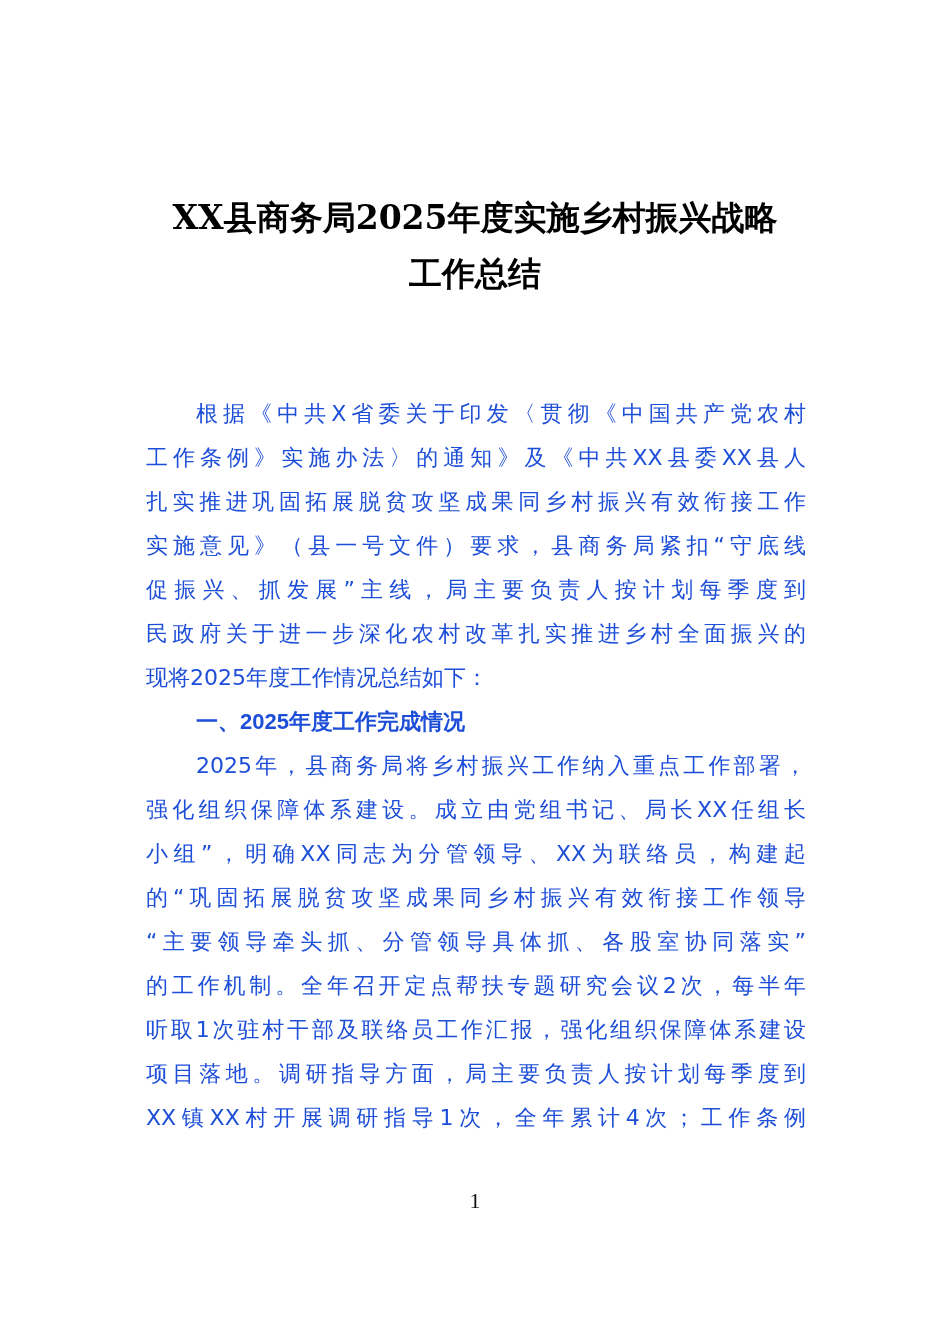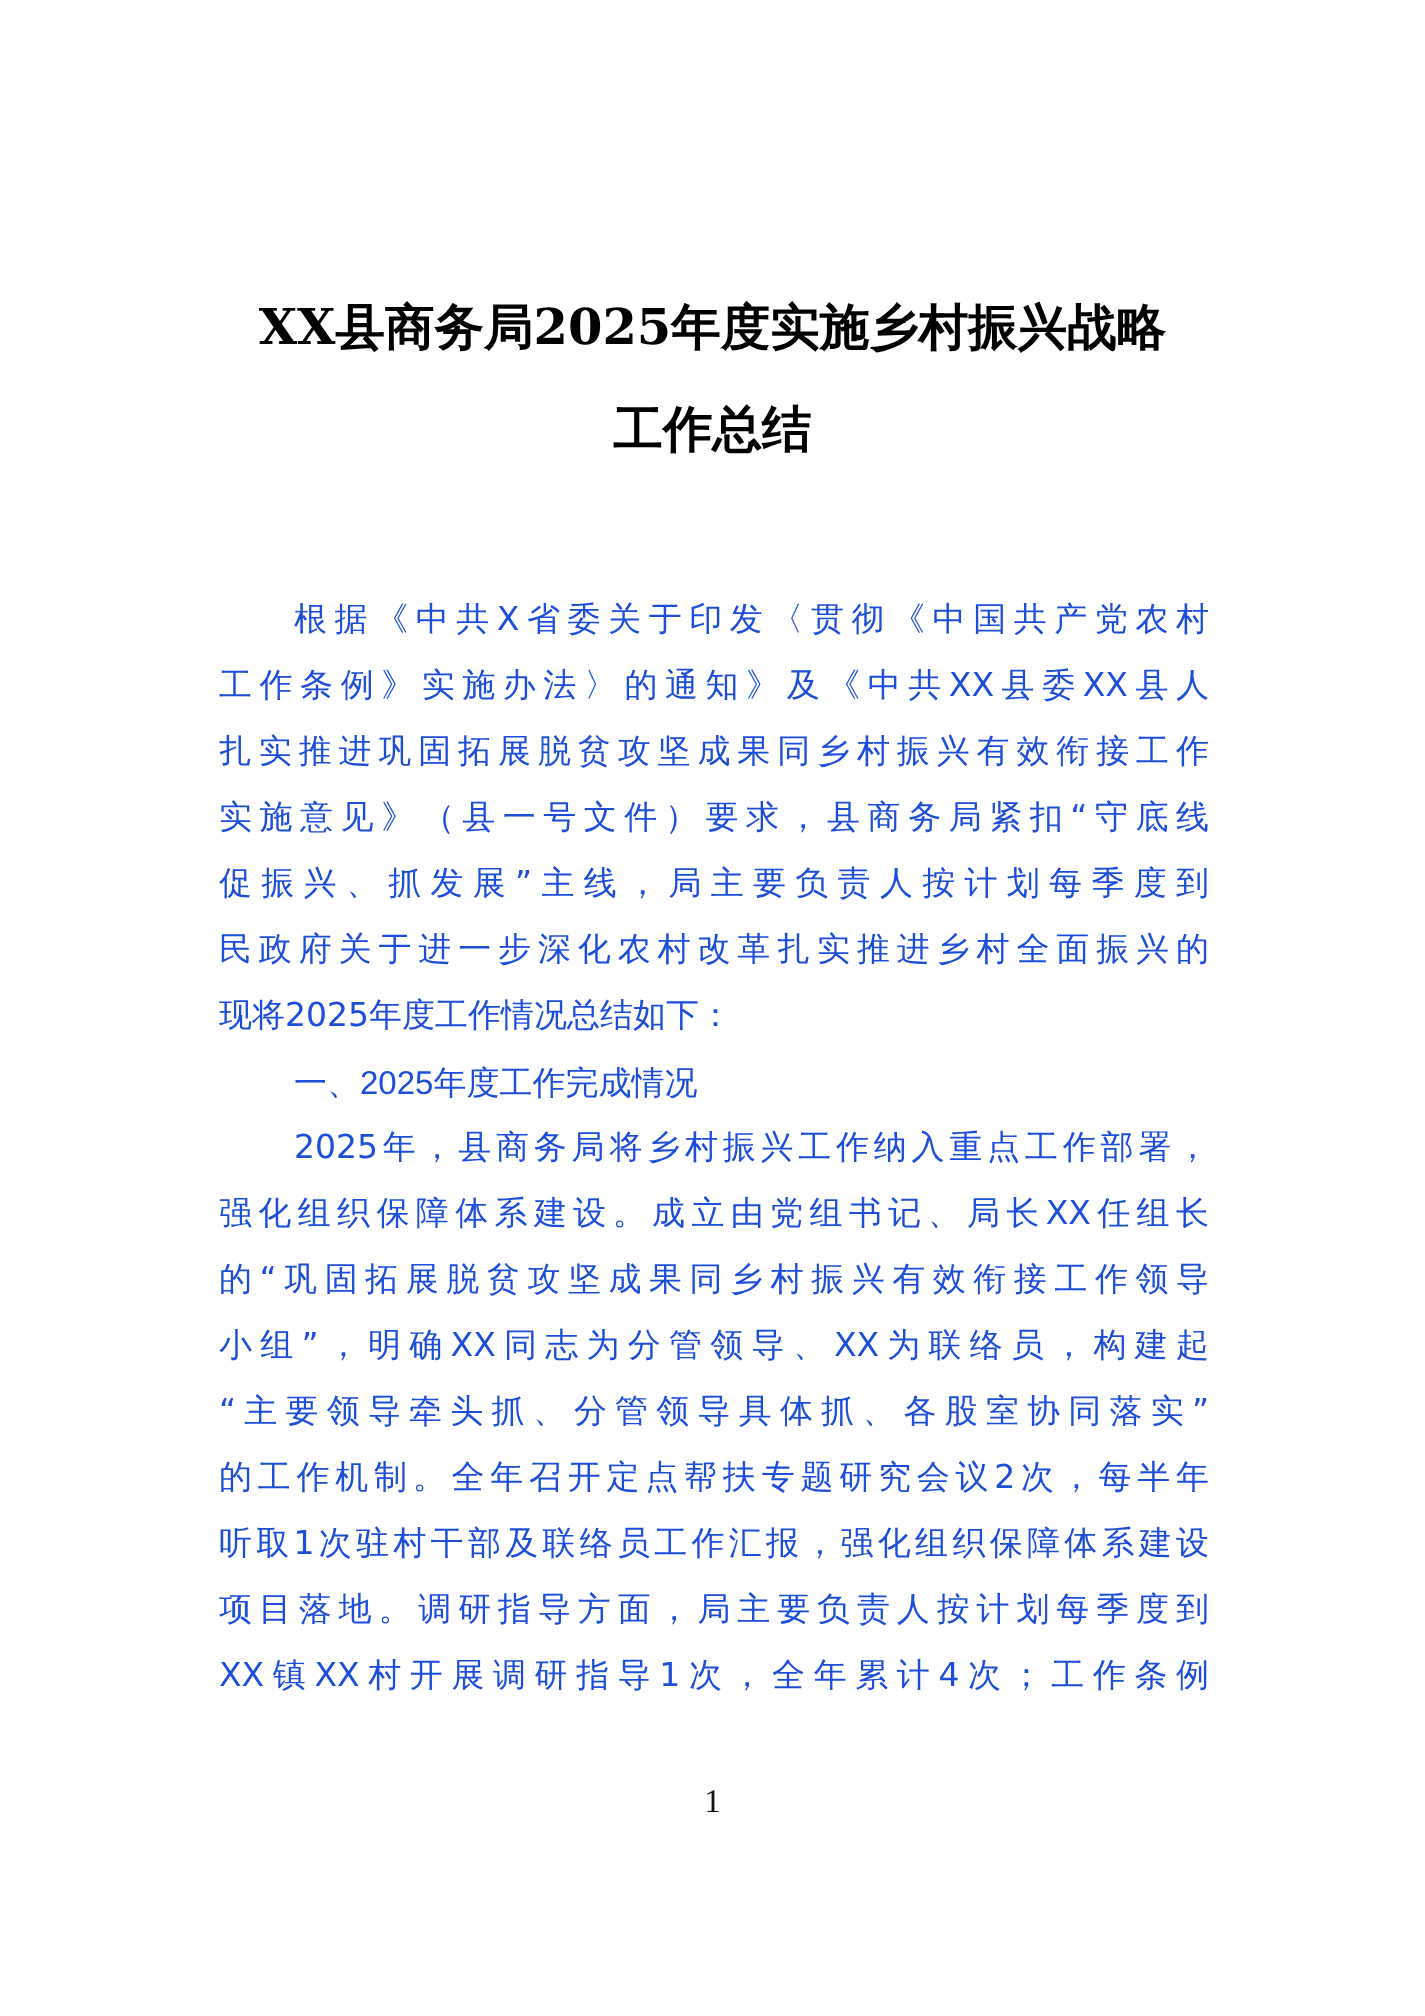--- a/index.html
+++ b/index.html
@@ -7,7 +7,7 @@
     .page { position: absolute; left: 0; top: 0; width: 950px; height: 1344px; background: #ffffff; }
     .title { position: absolute; left: 120px; width: 710px; text-align: center; font-family: "DejaVu Serif", "Liberation Serif", serif; font-weight: bold; font-size: 33px; letter-spacing: 0px; color: #000; white-space: nowrap; }
     .title.l1 { top: 196px; }
-    .title.l2 { top: 264px; }
+    .title.l2 { top: 252px; }
     .body { position: absolute; left: 146px; width: 660px; font-family: "DejaVu Sans", "Liberation Sans", sans-serif; font-size: 22px; color: #1d4ed8; }
     .line { height: 44px; line-height: 44px; white-space: nowrap; text-align: justify; text-align-last: justify; }
     .line.last { text-align-last: left; }

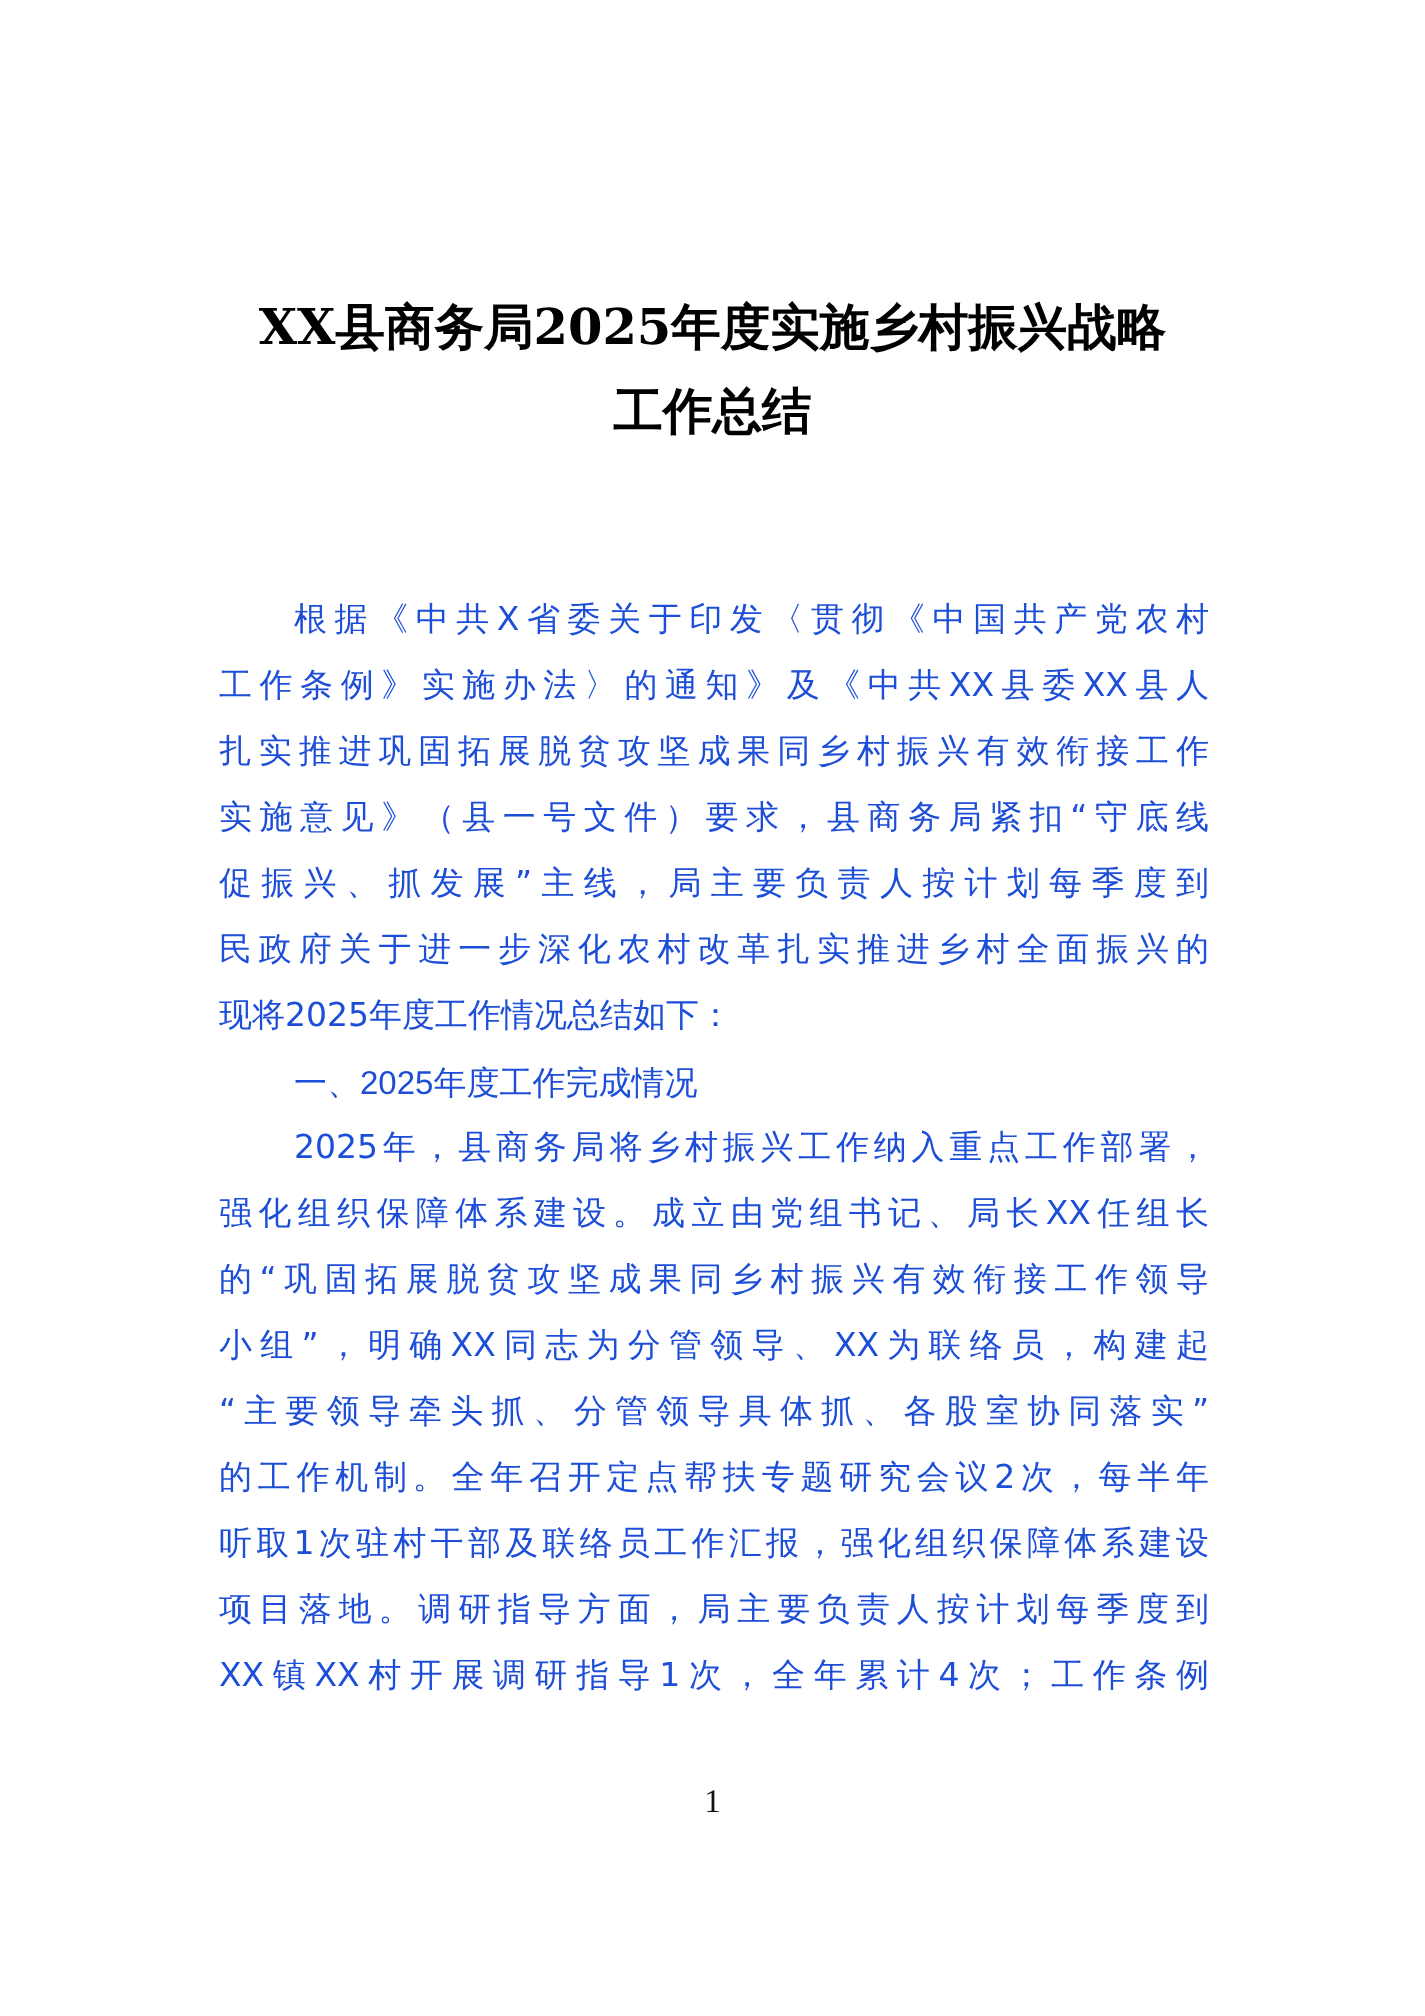--- a/index.html
+++ b/index.html
@@ -12,7 +12,7 @@
     .line { height: 44px; line-height: 44px; white-space: nowrap; text-align: justify; text-align-last: justify; }
     .line.last { text-align-last: left; }
     .line.indent { padding-left: 50px; }
-    .heading { font-weight: normal; font-family: "Liberation Sans", "DejaVu Sans", sans-serif; text-align-last: left; }
+    .heading { font-weight: bold; font-family: "Liberation Sans", "DejaVu Sans", sans-serif; text-align-last: left; }
     .pagenum { position: absolute; top: 1188px; left: 0; width: 950px; text-align: center; font-family: "Liberation Serif", serif; font-size: 22px; color: #111; }
   </style>
 </head>

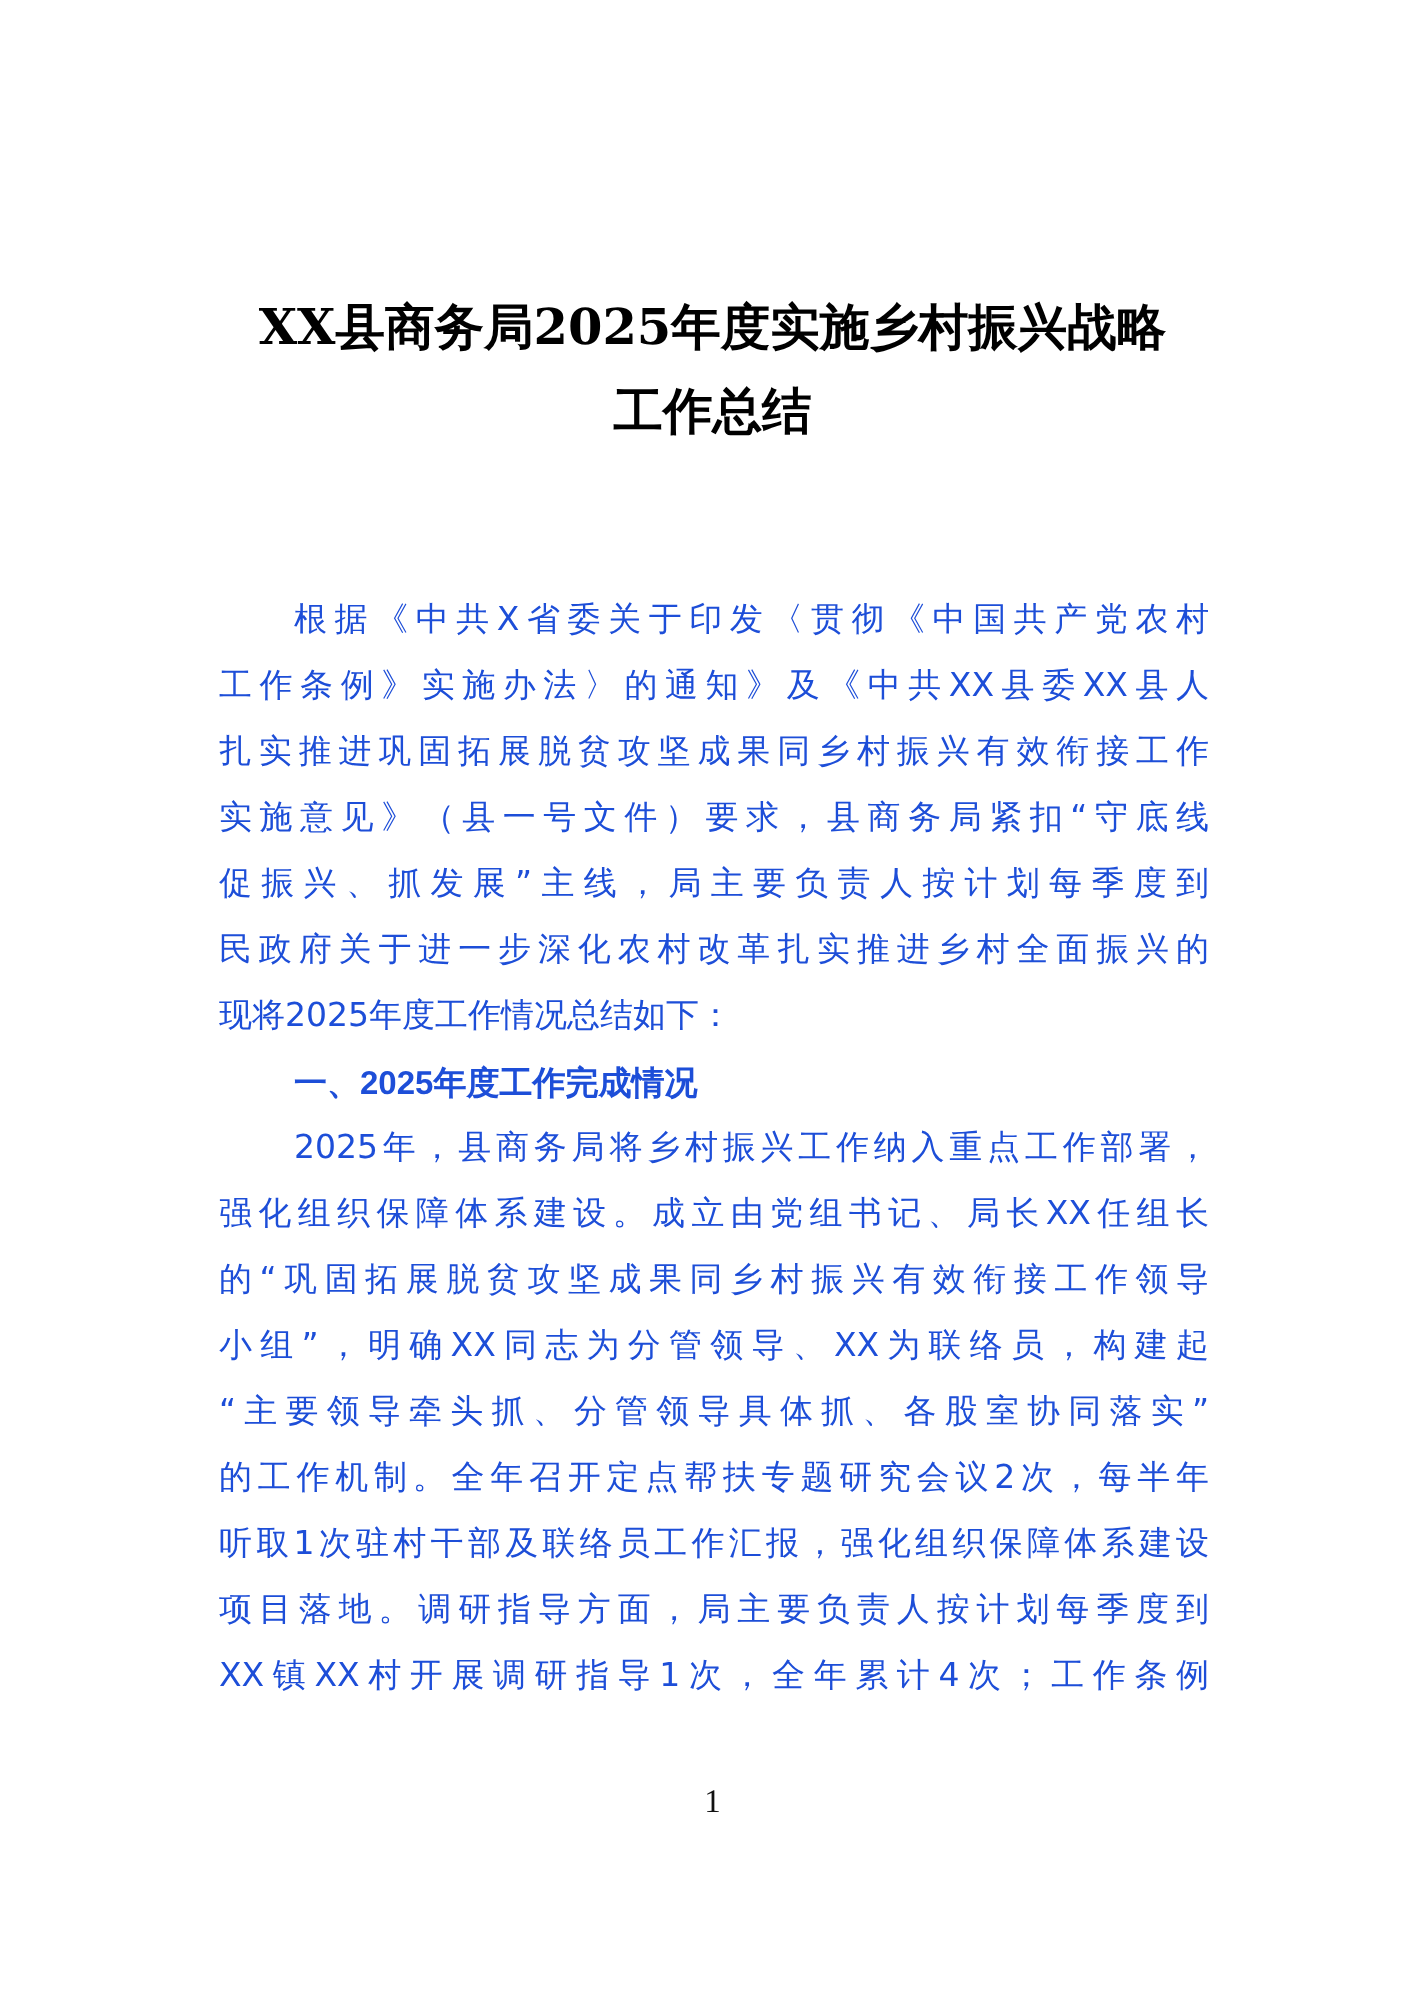--- a/index.html
+++ b/index.html
@@ -36,8 +36,8 @@
 
     <div class="line indent">2025年，县商务局将乡村振兴工作纳入重点工作部署，</div>
     <div class="line">强化组织保障体系建设。成立由党组书记、局长XX任组长</div>
+    <div class="line">小组”，明确XX同志为分管领导、XX为联络员，构建起</div>
     <div class="line">的“巩固拓展脱贫攻坚成果同乡村振兴有效衔接工作领导</div>
-    <div class="line">小组”，明确XX同志为分管领导、XX为联络员，构建起</div>
     <div class="line">“主要领导牵头抓、分管领导具体抓、各股室协同落实”</div>
     <div class="line">的工作机制。全年召开定点帮扶专题研究会议2次，每半年</div>
     <div class="line">听取1次驻村干部及联络员工作汇报，强化组织保障体系建设</div>

